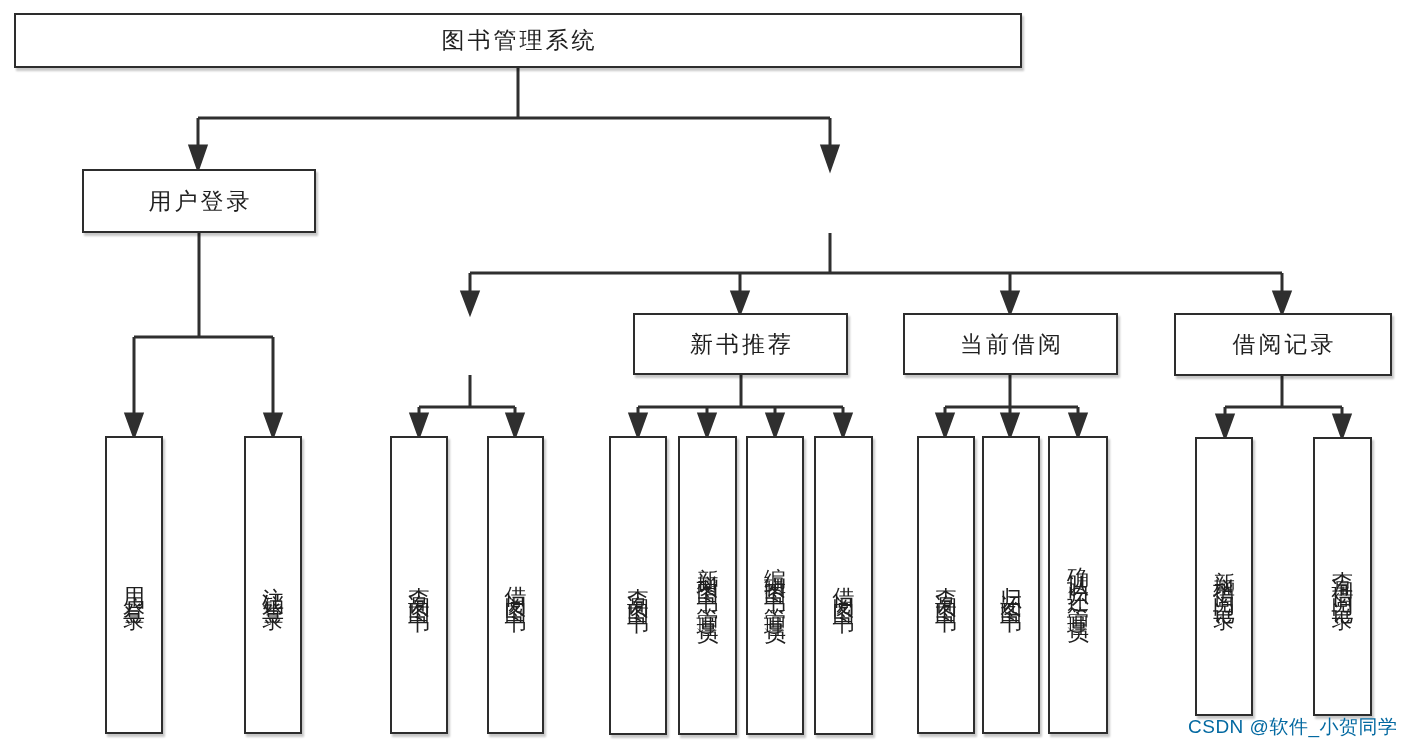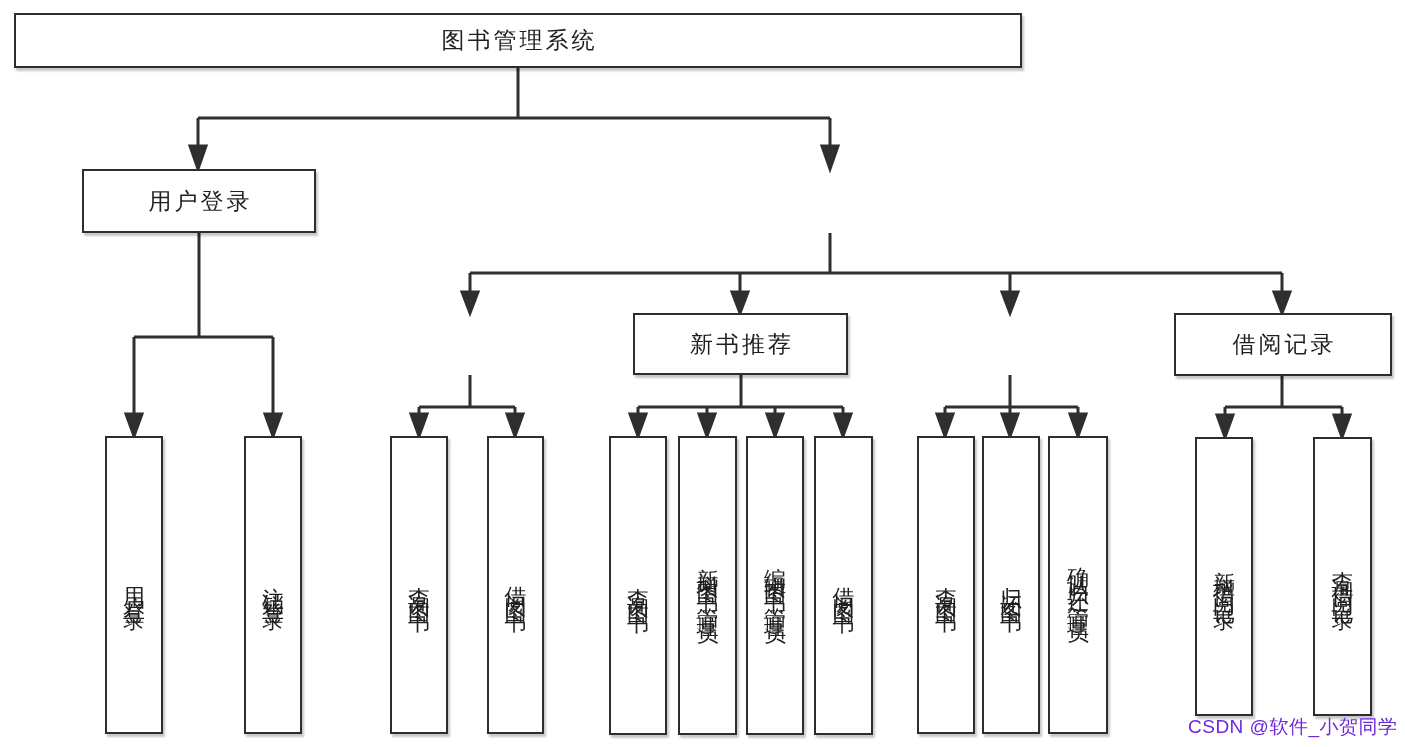--- a/index.html
+++ b/index.html
@@ -109,6 +109,9 @@
   <div class="node hbox" style="left:633px;top:313px;width:215px;height:62px">
     <span>新书推荐</span>
   </div>
+  <div class="node hbox" style="left:903px;top:313px;width:215px;height:62px">
+    <span>当前借阅</span>
+  </div>
   <div class="node hbox" style="left:1174px;top:313px;width:218px;height:63px">
     <span>借阅记录</span>
   </div>

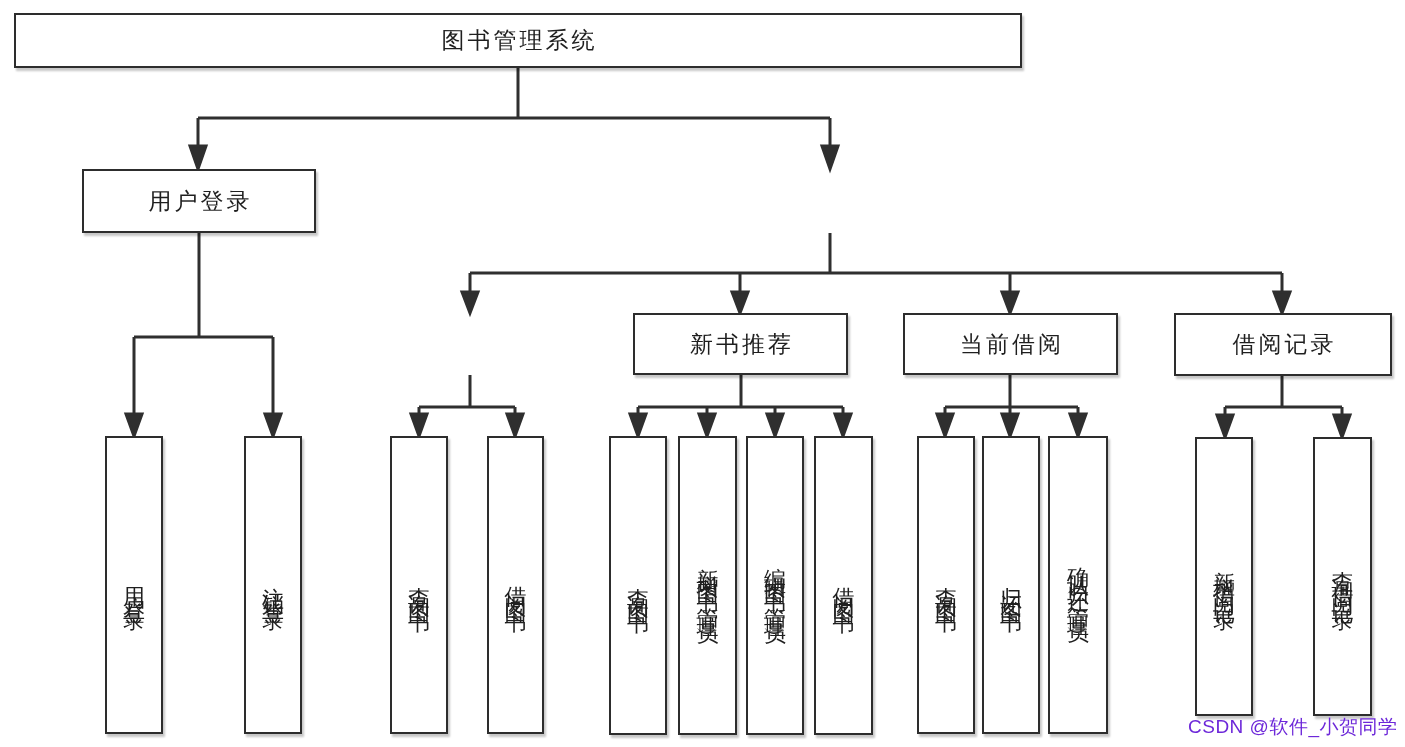--- a/index.html
+++ b/index.html
@@ -49,7 +49,7 @@
     top: 714px;
     font-size: 19px;
     letter-spacing: 0.5px;
-    color: #6d28d9;
+    color: #0369a1;
     text-shadow: 0 0 1px rgba(255,255,255,0.9);
     white-space: nowrap;
     z-index: 10;

